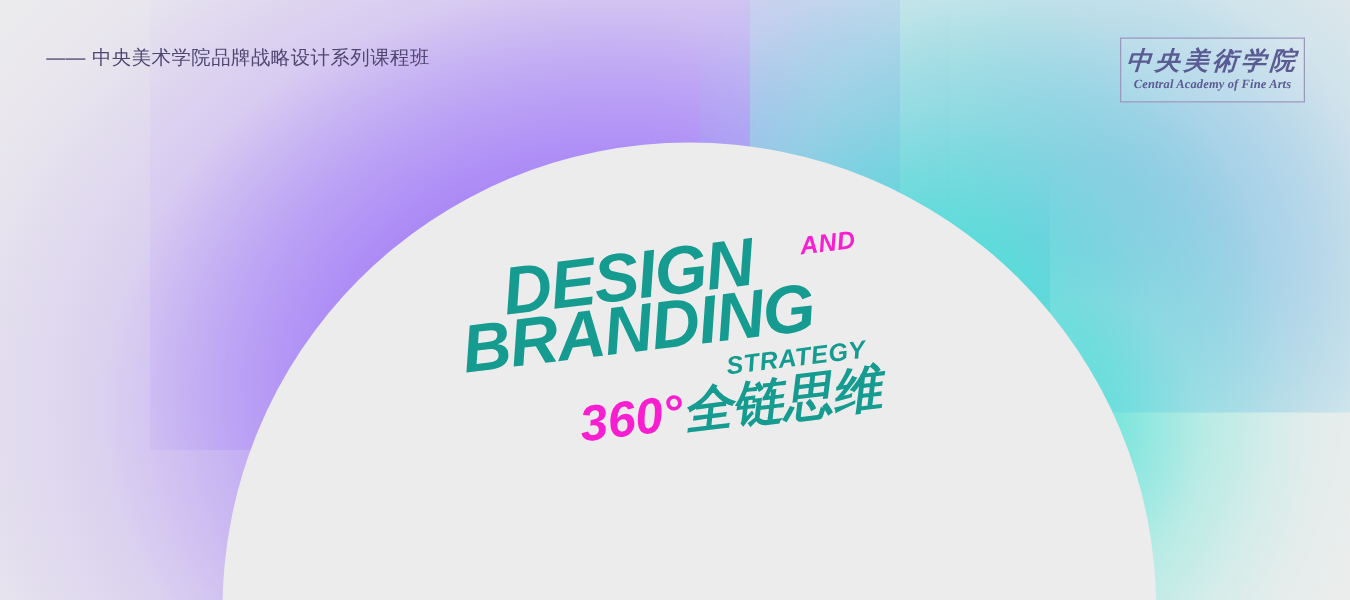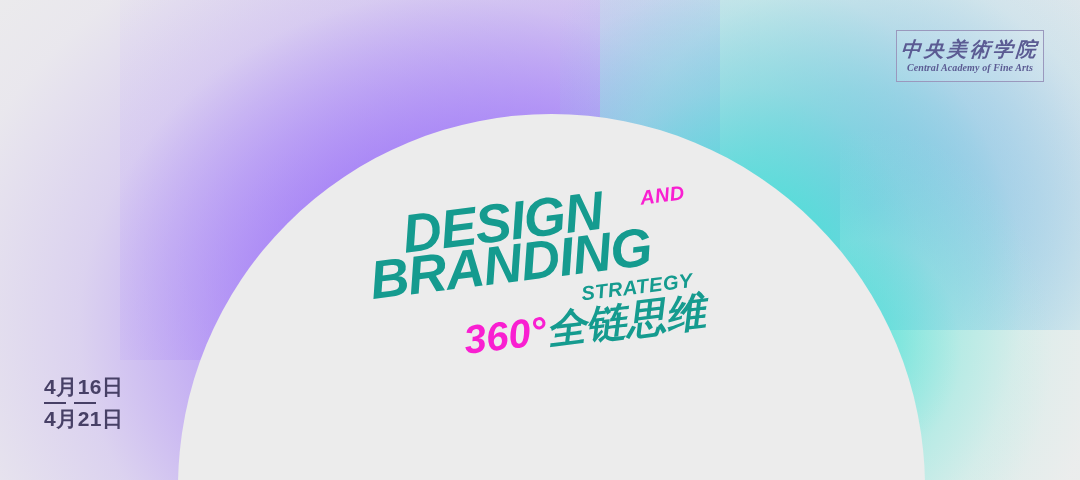--- a/index.html
+++ b/index.html
@@ -268,6 +268,7 @@
   <div class="circle"></div>
 
   <div class="header">
+    <div class="header-sub">—— 中央美术学院品牌战略设计系列课程班</div>
   </div>
 
   <div class="logo">

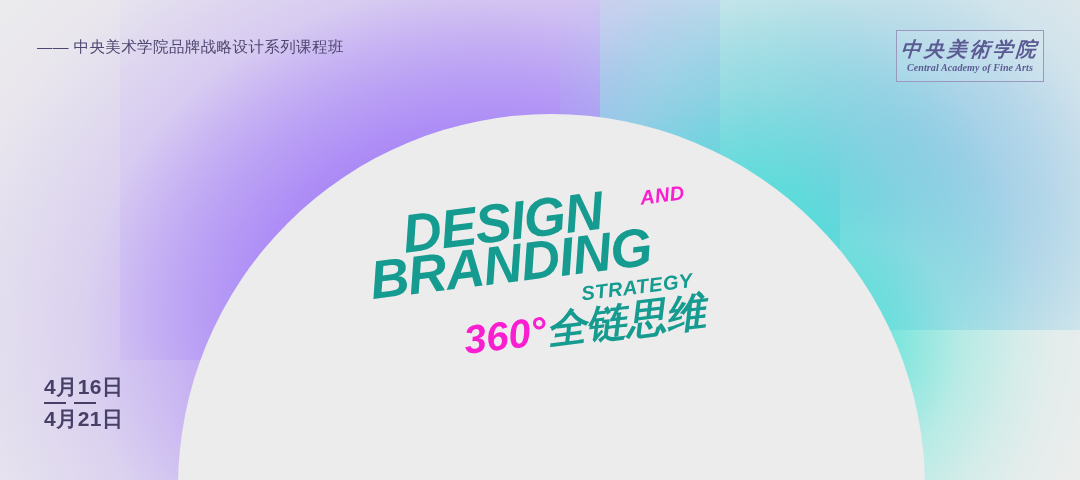--- a/index.html
+++ b/index.html
@@ -286,11 +286,6 @@
     </div>
   </div>
 
-  <div class="dates">
-    <div class="date-line">4月16日</div>
-    <div class="date-sep"></div>
-    <div class="date-line">4月21日</div>
-  </div>
 
 </div>
 

